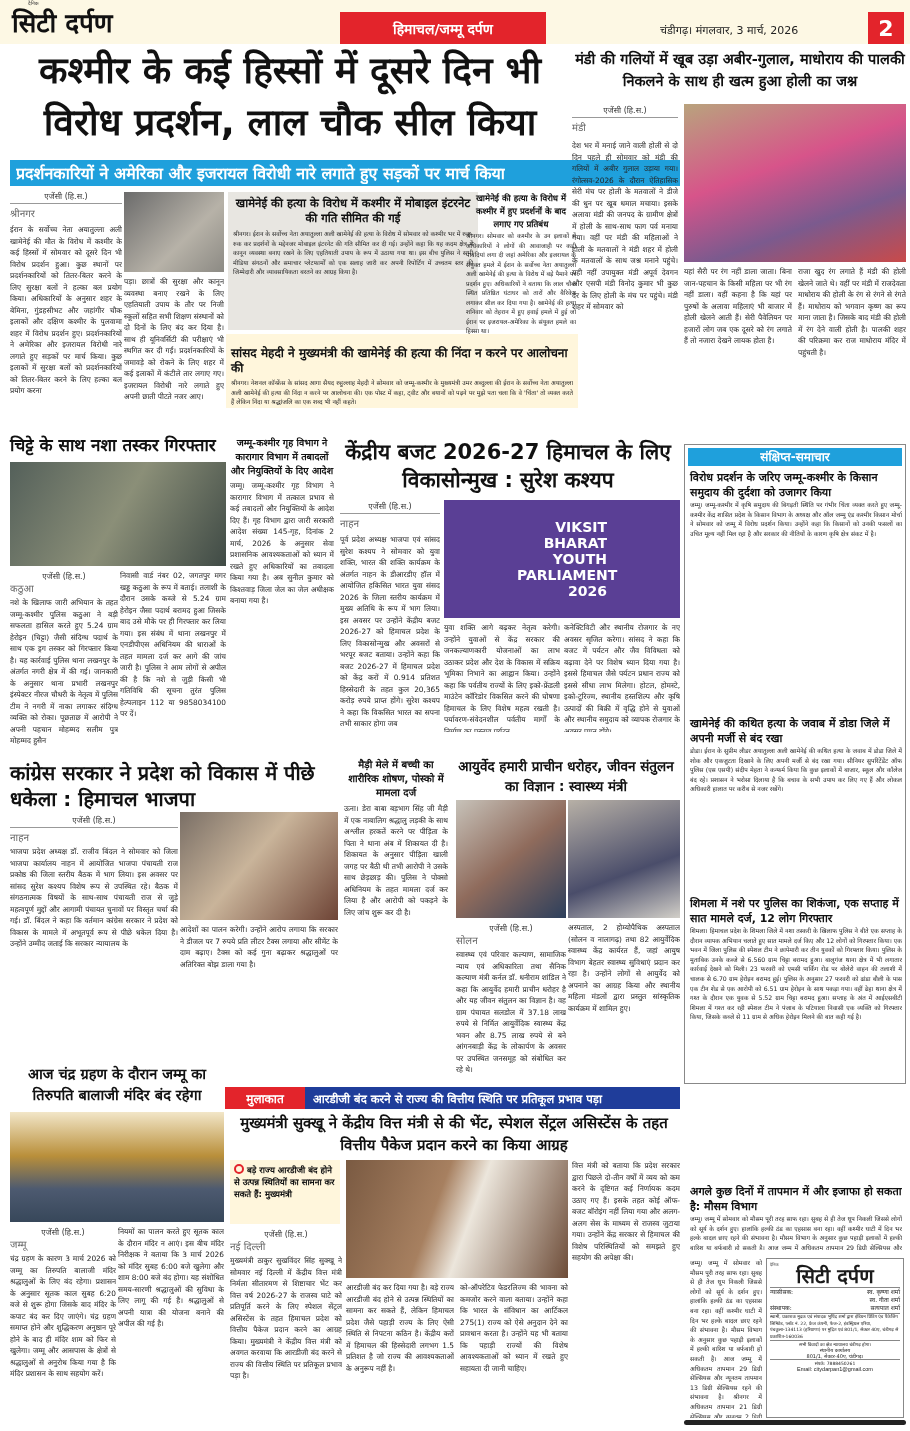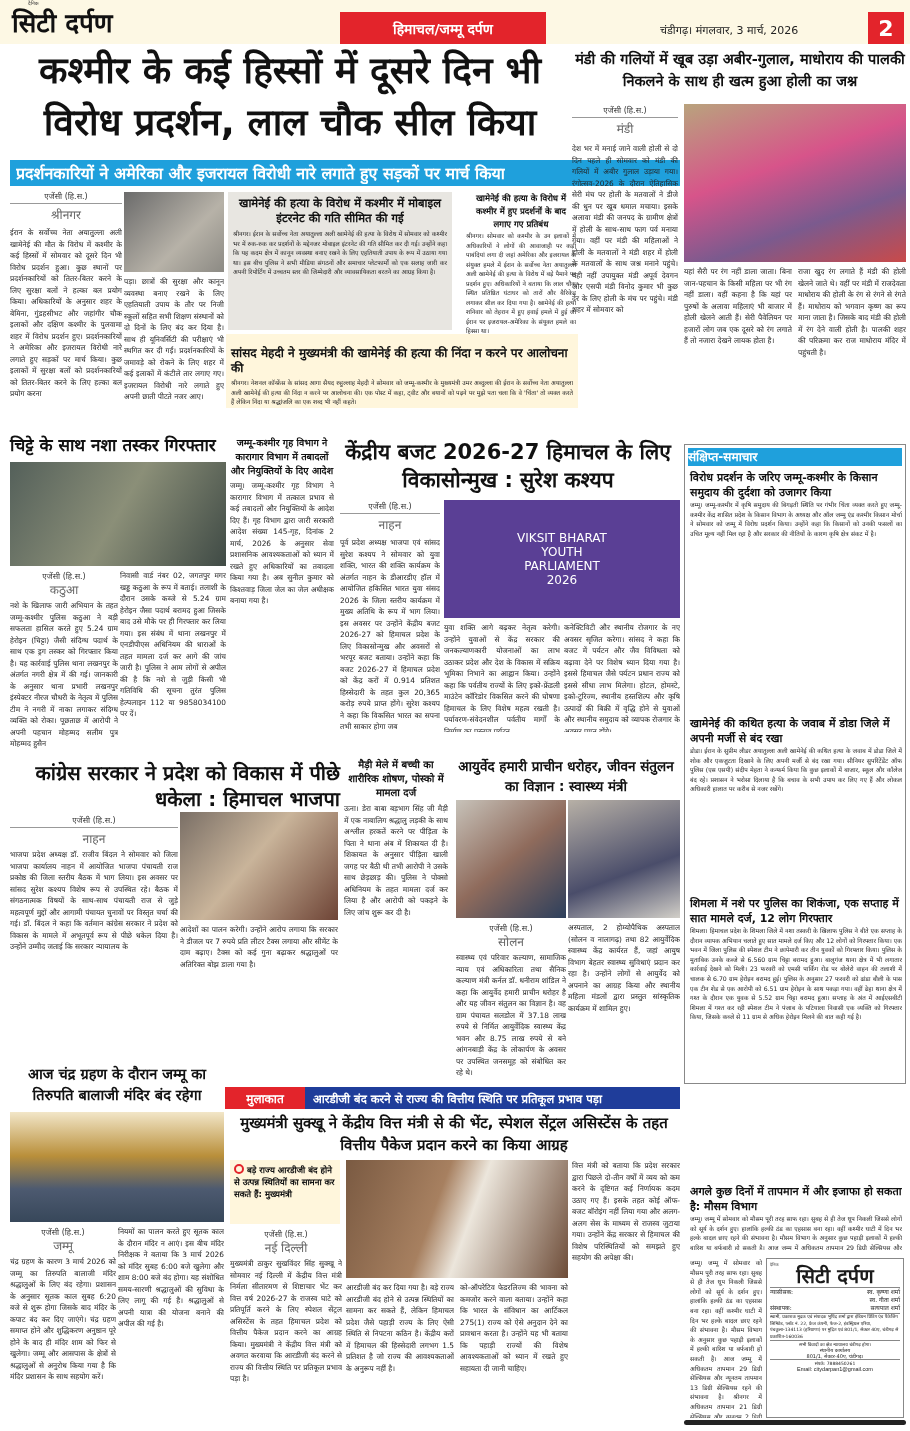--- a/index.html
+++ b/index.html
@@ -14,7 +14,7 @@
 .h1{left:20px;top:45px;width:540px;font-size:37px;text-align:center;line-height:52px}
 .subbar{left:10px;top:160px;width:670px;height:26px;background:#1fa0dc;color:#fff;font-weight:bold;font-size:16px;padding-left:6px;display:flex;align-items:center}
 .byline{font-size:8px;color:#333;text-align:center}
-.dateplace{font-size:12px;color:#666;text-align:center}
+.dateplace{font-size:10px;color:#666;text-align:left}
 .body-text{font-size:7.4px;line-height:11.5px;color:#222;text-align:justify;overflow:hidden}
 .photo{background:#8a8a8a;overflow:hidden}
 .gray-box{background:#e8e6e1}

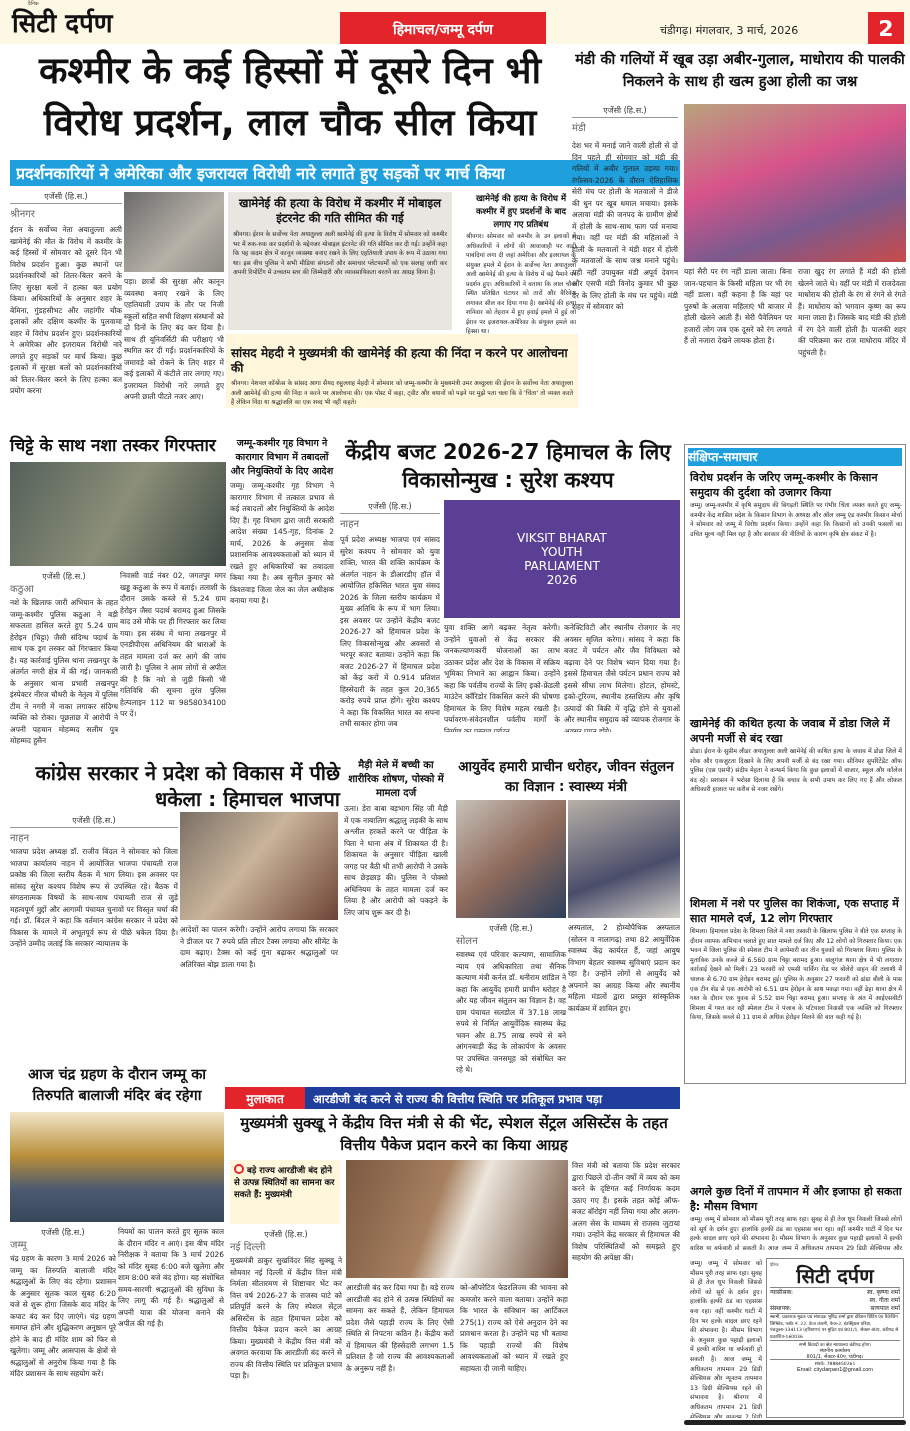--- a/index.html
+++ b/index.html
@@ -51,7 +51,7 @@
 <div class="abs photo" style="left:124px;top:192px;width:100px;height:80px;background:linear-gradient(135deg,#6b6b6b,#b7b2a8 60%,#8c8a84)"></div>
 <div class="abs body-text" style="left:124px;top:276px;width:100px;height:134px">पड़ा। छात्रों की सुरक्षा और कानून व्यवस्था बनाए रखने के लिए एहतियाती उपाय के तौर पर निजी स्कूलों सहित सभी शिक्षण संस्थानों को दो दिनों के लिए बंद कर दिया है। साथ ही यूनिवर्सिटी की परीक्षाएं भी स्थगित कर दी गईं। प्रदर्शनकारियों के जमावड़े को रोकने के लिए शहर में कई इलाकों में कंटीले तार लगाए गए। इजरायल विरोधी नारे लगाते हुए अपनी छाती पीटते नजर आए।</div>
 
-<div class="abs gray-box" style="left:228px;top:192px;width:224px;height:138px;padding:4px 5px">
+<div class="abs gray-box" style="left:228px;top:192px;width:250px;height:138px;padding:4px 5px">
   <div class="big-head" style="font-size:11.5px;text-align:center;line-height:15px">खामेनेई की हत्या के विरोध में कश्मीर में मोबाइल इंटरनेट की गति सीमित की गई</div>
   <div class="body-text" style="height:96px;margin-top:3px;font-size:6.2px;line-height:9.5px">श्रीनगर। ईरान के सर्वोच्च नेता अयातुल्ला अली खामेनेई की हत्या के विरोध में सोमवार को कश्मीर भर में रुक-रुक कर प्रदर्शनों के मद्देनजर मोबाइल इंटरनेट की गति सीमित कर दी गई। उन्होंने कहा कि यह कदम क्षेत्र में कानून व्यवस्था बनाए रखने के लिए एहतियाती उपाय के रूप में उठाया गया था। इस बीच पुलिस ने सभी मीडिया संगठनों और समाचार प्लेटफार्मों को एक सलाह जारी कर अपनी रिपोर्टिंग में उच्चतम स्तर की जिम्मेदारी और व्यावसायिकता बरतने का आग्रह किया है।</div>
 </div>

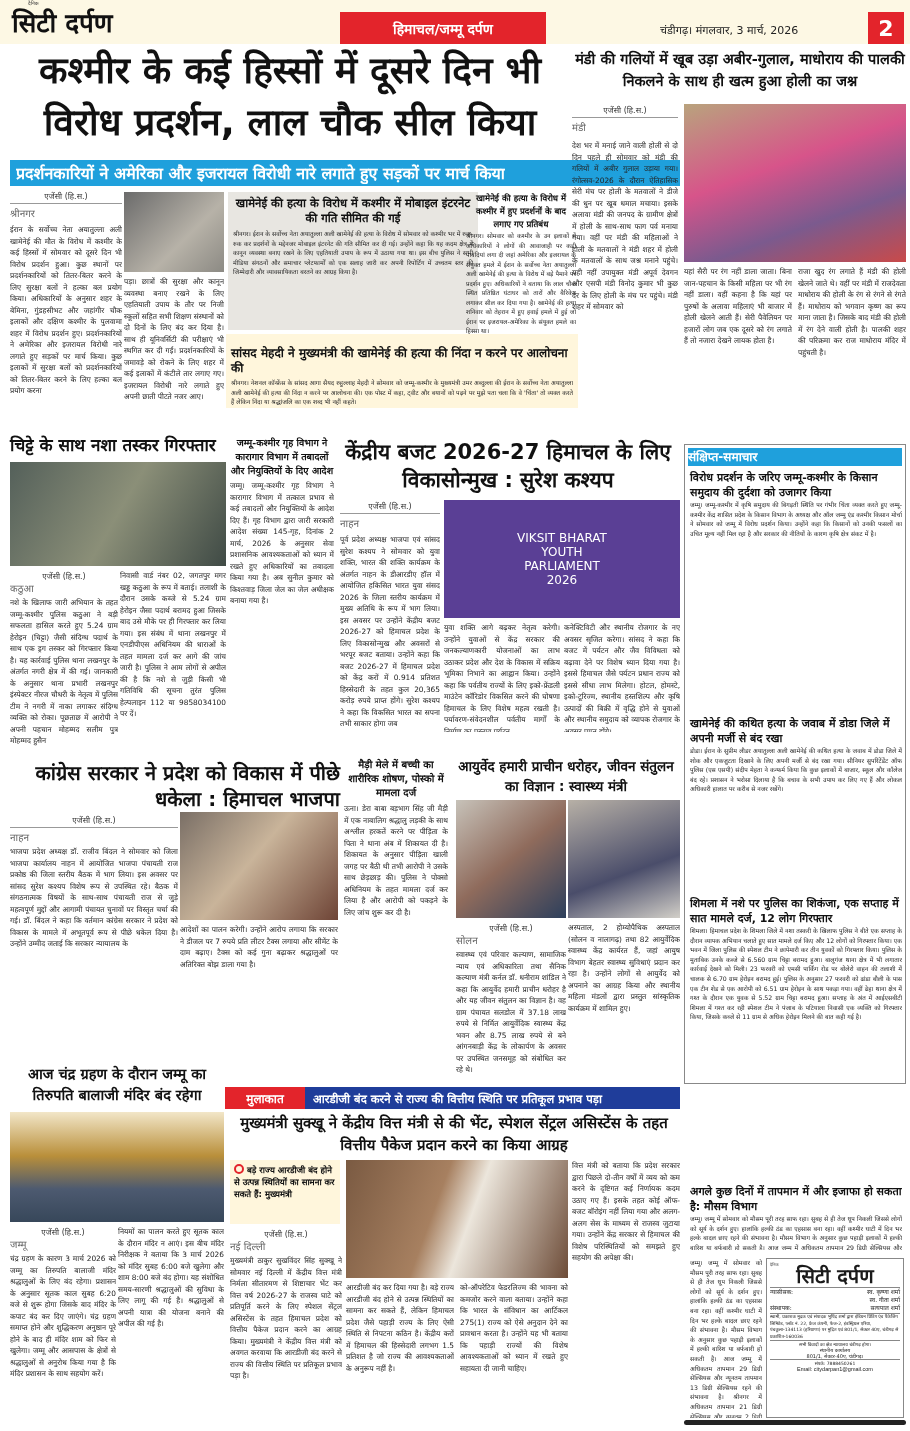--- a/index.html
+++ b/index.html
@@ -19,7 +19,7 @@
 .photo{background:#8a8a8a;overflow:hidden}
 .gray-box{background:#e8e6e1}
 .yellow-box{background:#fff6dc}
-.panel-blue{background:#1fa0dc;color:#fff;font-weight:bold;text-align:left}
+.panel-blue{background:#1fa0dc;color:#fff;font-weight:bold;text-align:center}
 .rule{background:#999;height:1px}
 .box-border{border:1px solid #888}
 .mulakat{left:225px;top:1087px;width:455px;height:22px;display:flex}

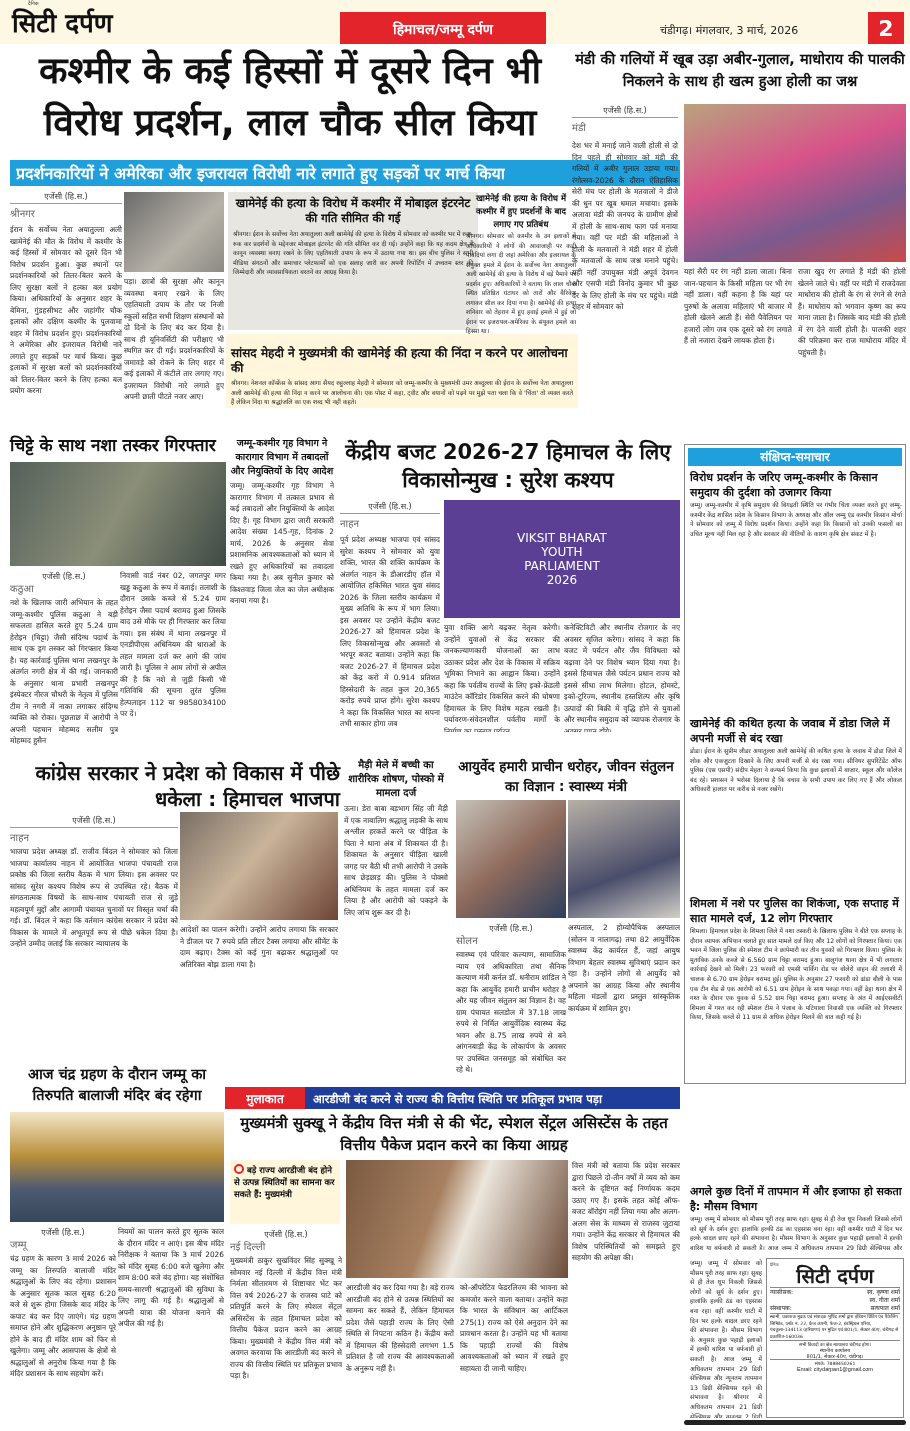--- a/index.html
+++ b/index.html
@@ -98,7 +98,7 @@
   <div class="body-text" style="height:226px;margin-top:4px">पूर्व प्रदेश अध्यक्ष भाजपा एवं सांसद सुरेश कश्यप ने सोमवार को युवा शक्ति, भारत की शक्ति कार्यक्रम के अंतर्गत नाहन के डीआरडीए हॉल में आयोजित हकिसित भारत युवा संसद 2026 के जिला स्तरीय कार्यक्रम में मुख्य अतिथि के रूप में भाग लिया। इस अवसर पर उन्होंने केंद्रीय बजट 2026-27 को हिमाचल प्रदेश के लिए विकासोन्मुख और अवसरों से भरपूर बजट बताया। उन्होंने कहा कि बजट 2026-27 में हिमाचल प्रदेश को केंद्र करों में 0.914 प्रतिशत हिस्सेदारी के तहत कुल 20,365 करोड़ रुपये प्राप्त होंगे। सुरेश कश्यप ने कहा कि विकसित भारत का सपना तभी साकार होगा जब</div>
 </div>
 <div class="abs photo" style="left:444px;top:500px;width:236px;height:118px;background:#5a3f95;display:flex;align-items:center;justify-content:center">
-  <div style="color:#fff;font-weight:normal;font-size:12px;text-align:center;width:90px">VIKSIT BHARAT YOUTH PARLIAMENT 2026</div>
+  <div style="color:#fff;font-weight:bold;font-size:14px;text-align:right;width:90px">VIKSIT BHARAT YOUTH PARLIAMENT 2026</div>
 </div>
 <div class="abs body-text" style="left:444px;top:622px;width:116px;height:110px">युवा शक्ति आगे बढ़कर नेतृत्व करेगी। उन्होंने युवाओं से केंद्र सरकार की जनकल्याणकारी योजनाओं का लाभ उठाकर प्रदेश और देश के विकास में सक्रिय भूमिका निभाने का आह्वान किया। उन्होंने कहा कि पर्वतीय राज्यों के लिए इको-फ्रेंडली माउंटेन कॉरिडोर विकसित करने की घोषणा हिमाचल के लिए विशेष महत्व रखती है। पर्यावरण-संवेदनशील पर्वतीय मार्गों के निर्माण का प्रस्ताव पर्यटन,</div>
 <div class="abs body-text" style="left:564px;top:622px;width:116px;height:110px">कनेक्टिविटी और स्थानीय रोजगार के नए अवसर सृजित करेगा। सांसद ने कहा कि बजट में पर्यटन और जैव विविधता को बढ़ावा देने पर विशेष ध्यान दिया गया है। इससे हिमाचल जैसे पर्यटन प्रधान राज्य को इससे सीधा लाभ मिलेगा। होटल, होमस्टे, इको-टूरिज्म, स्थानीय हस्तशिल्प और कृषि उत्पादों की बिक्री में वृद्धि होने से युवाओं और स्थानीय समुदाय को व्यापक रोजगार के अवसर प्राप्त होंगे।</div>

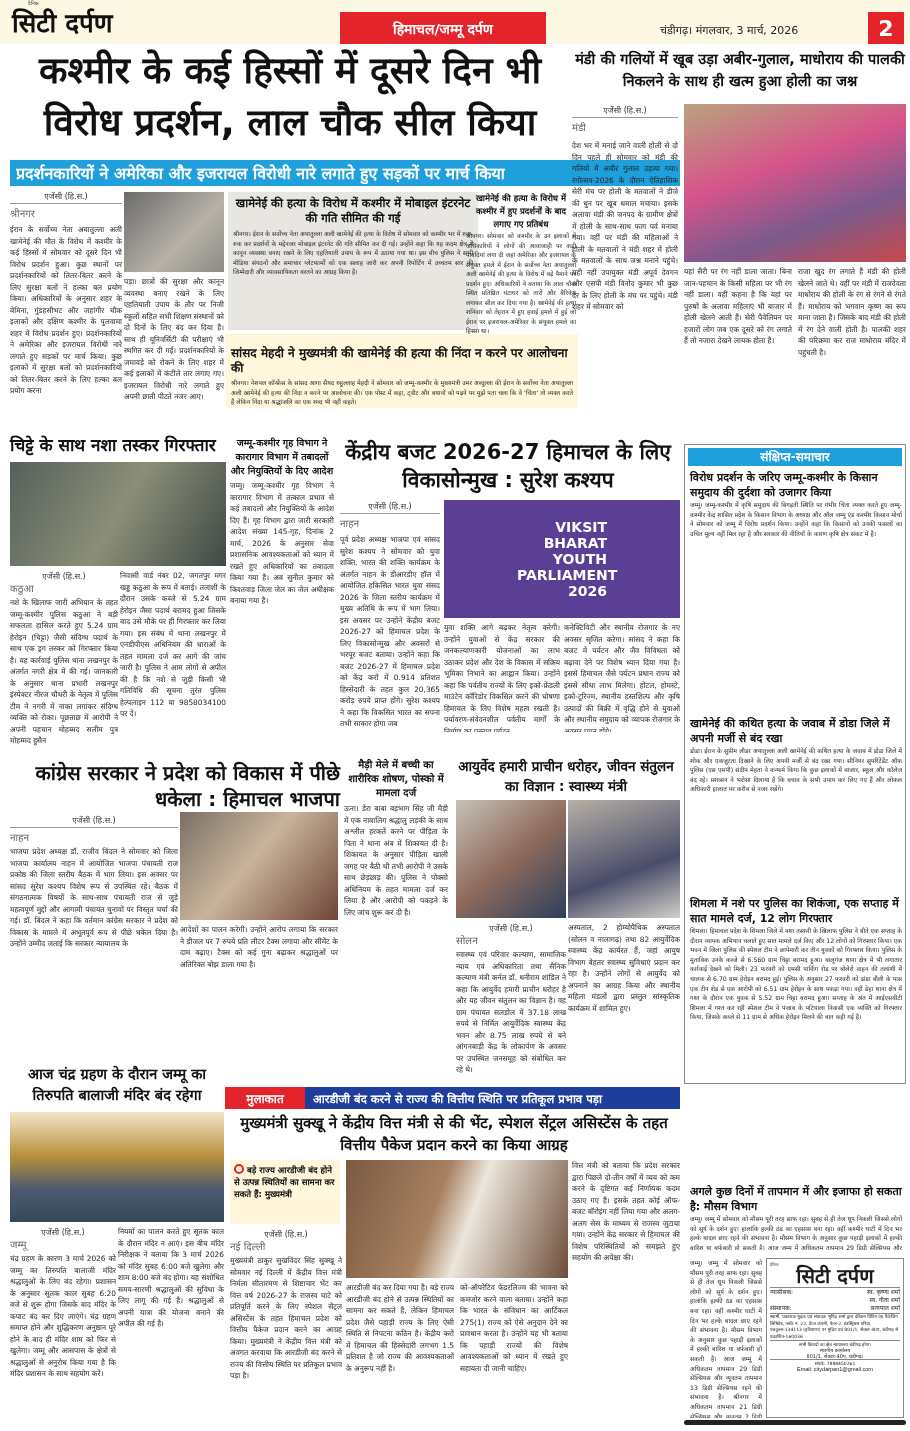--- a/index.html
+++ b/index.html
@@ -147,7 +147,7 @@
 </div>
 <div class="abs" style="left:684px;top:1420px;width:222px;height:5px;background:#222;border-radius:3px"></div>
 
-<div class="abs big-head" style="left:10px;top:760px;width:330px;font-size:20px;line-height:26px;text-align:right">कांग्रेस सरकार ने प्रदेश को विकास में पीछे धकेला : हिमाचल भाजपा</div>
+<div class="abs big-head" style="left:10px;top:760px;width:330px;font-size:20px;line-height:26px;text-align:left">कांग्रेस सरकार ने प्रदेश को विकास में पीछे धकेला : हिमाचल भाजपा</div>
 <div class="abs" style="left:10px;top:814px;width:168px">
   <div class="byline">एजेंसी (हि.स.)</div>
   <div class="rule" style="margin:2px 0"></div>

